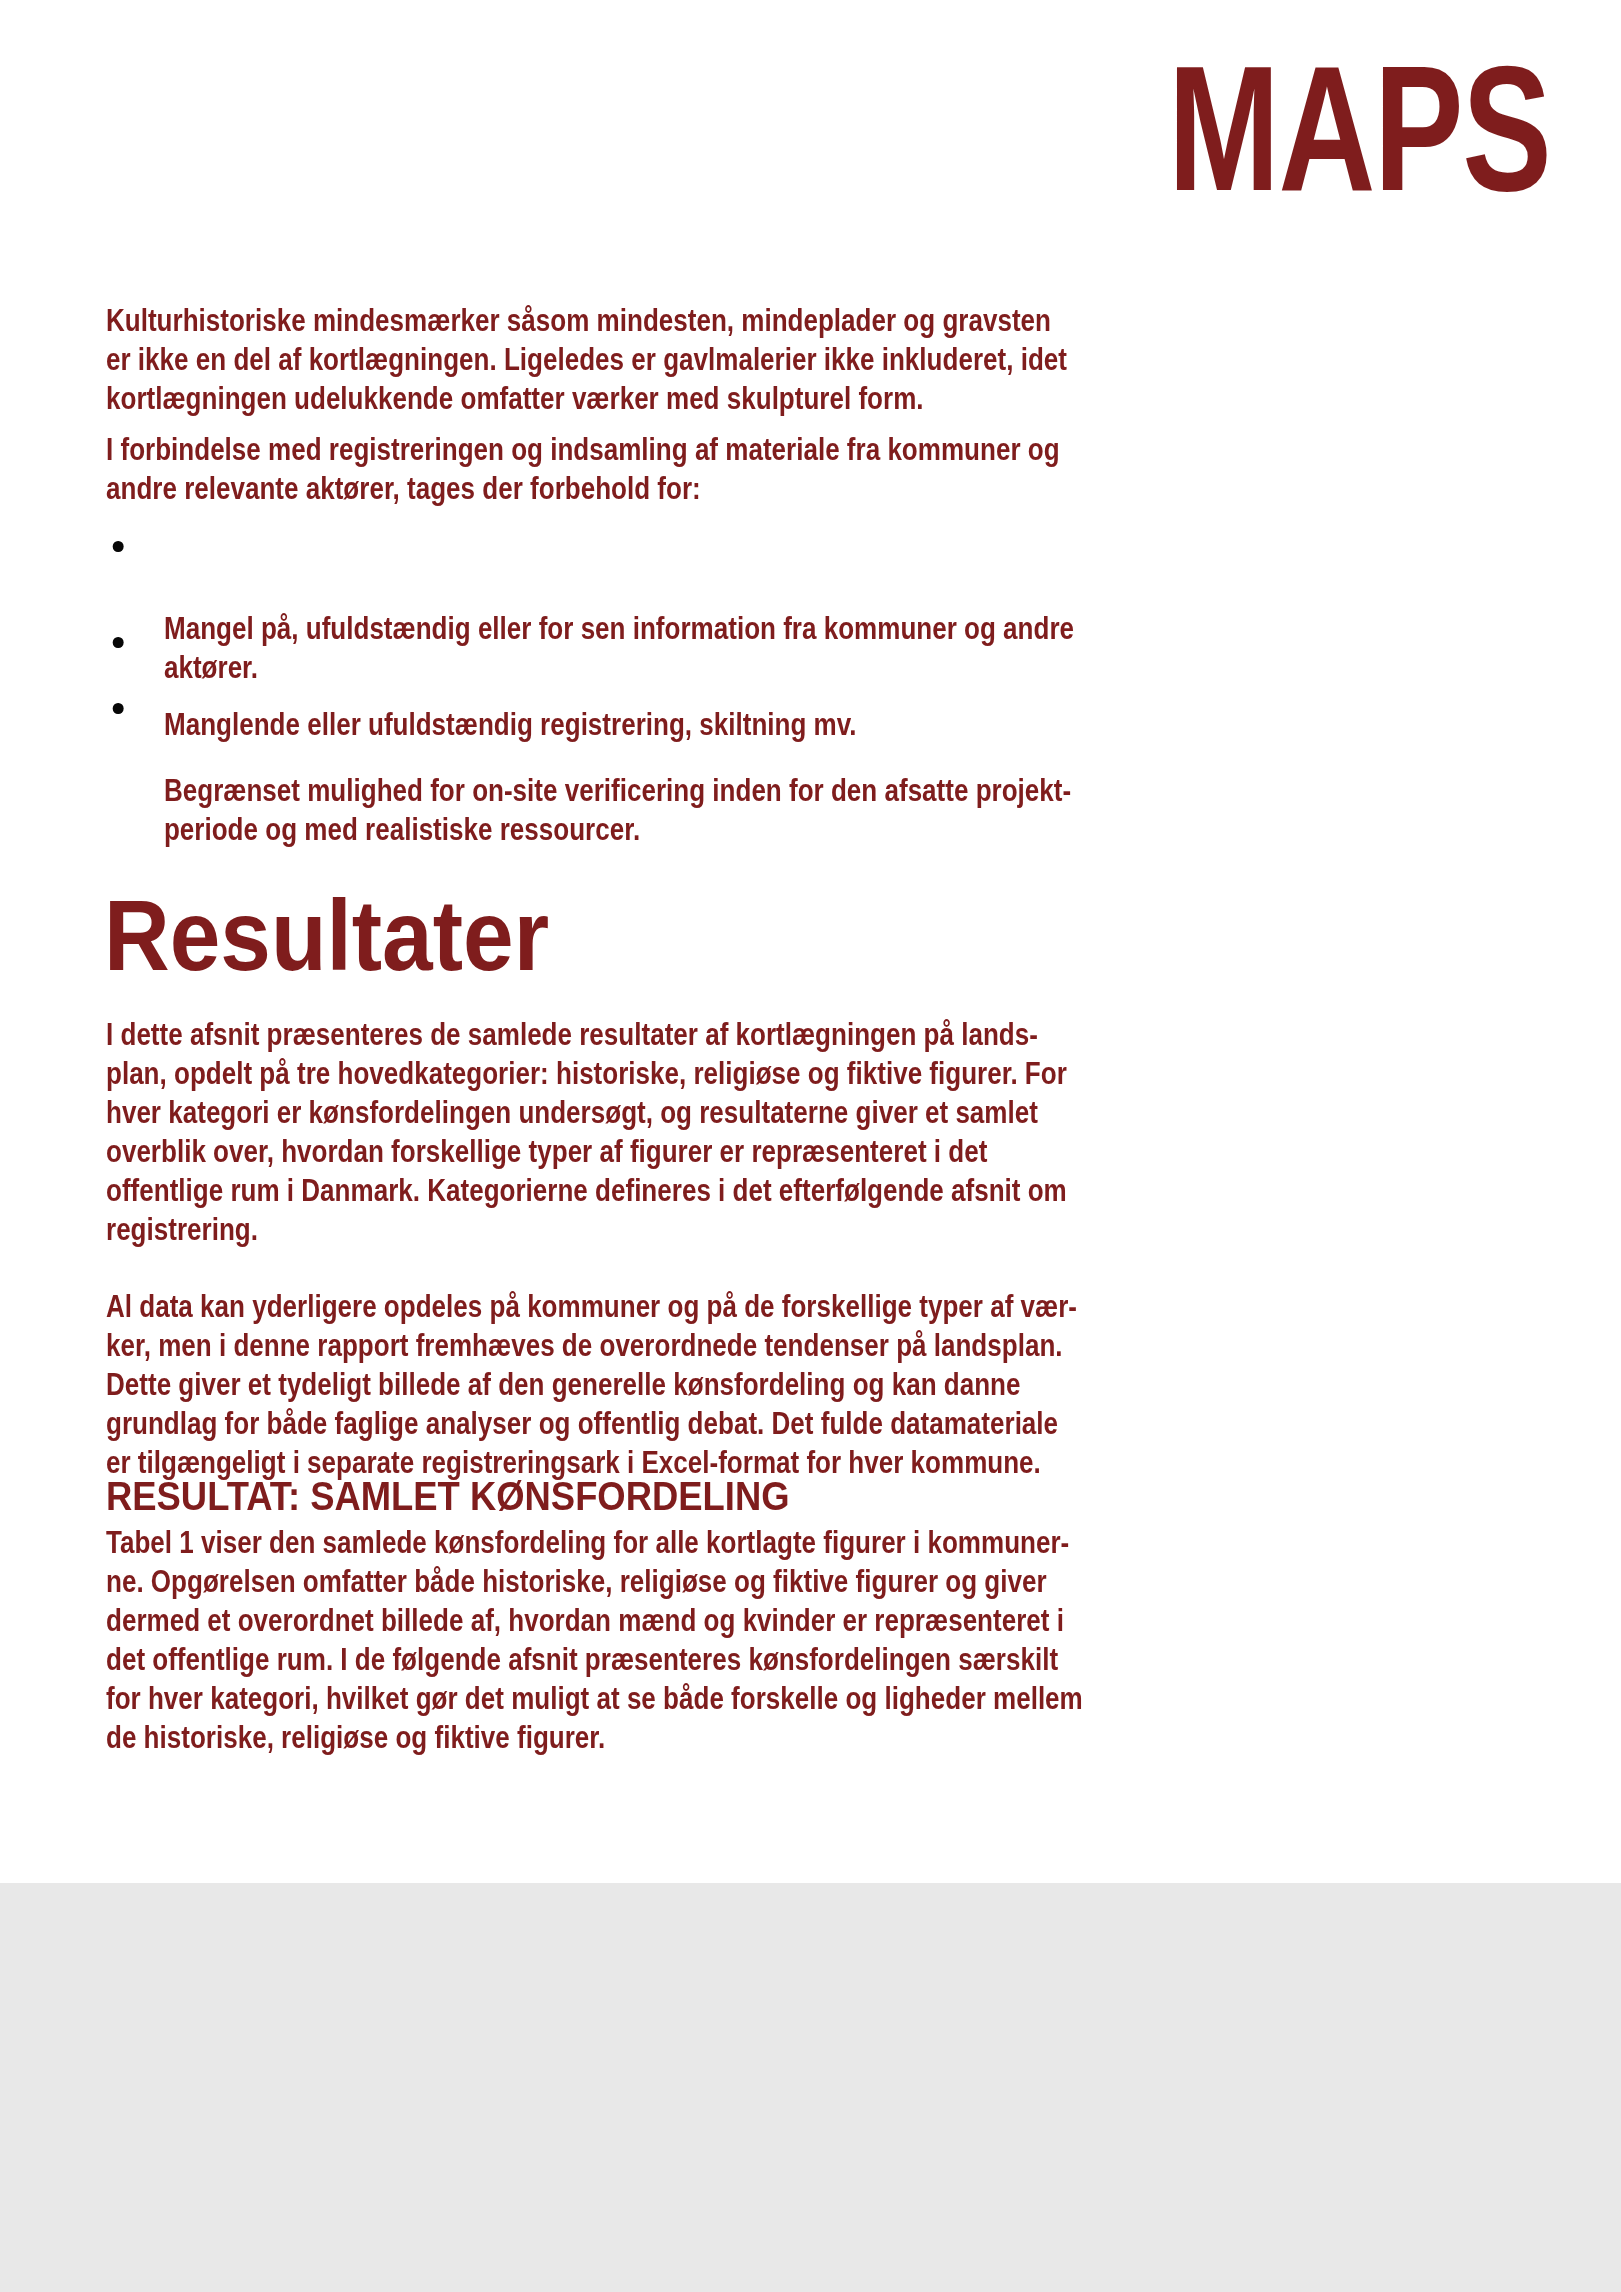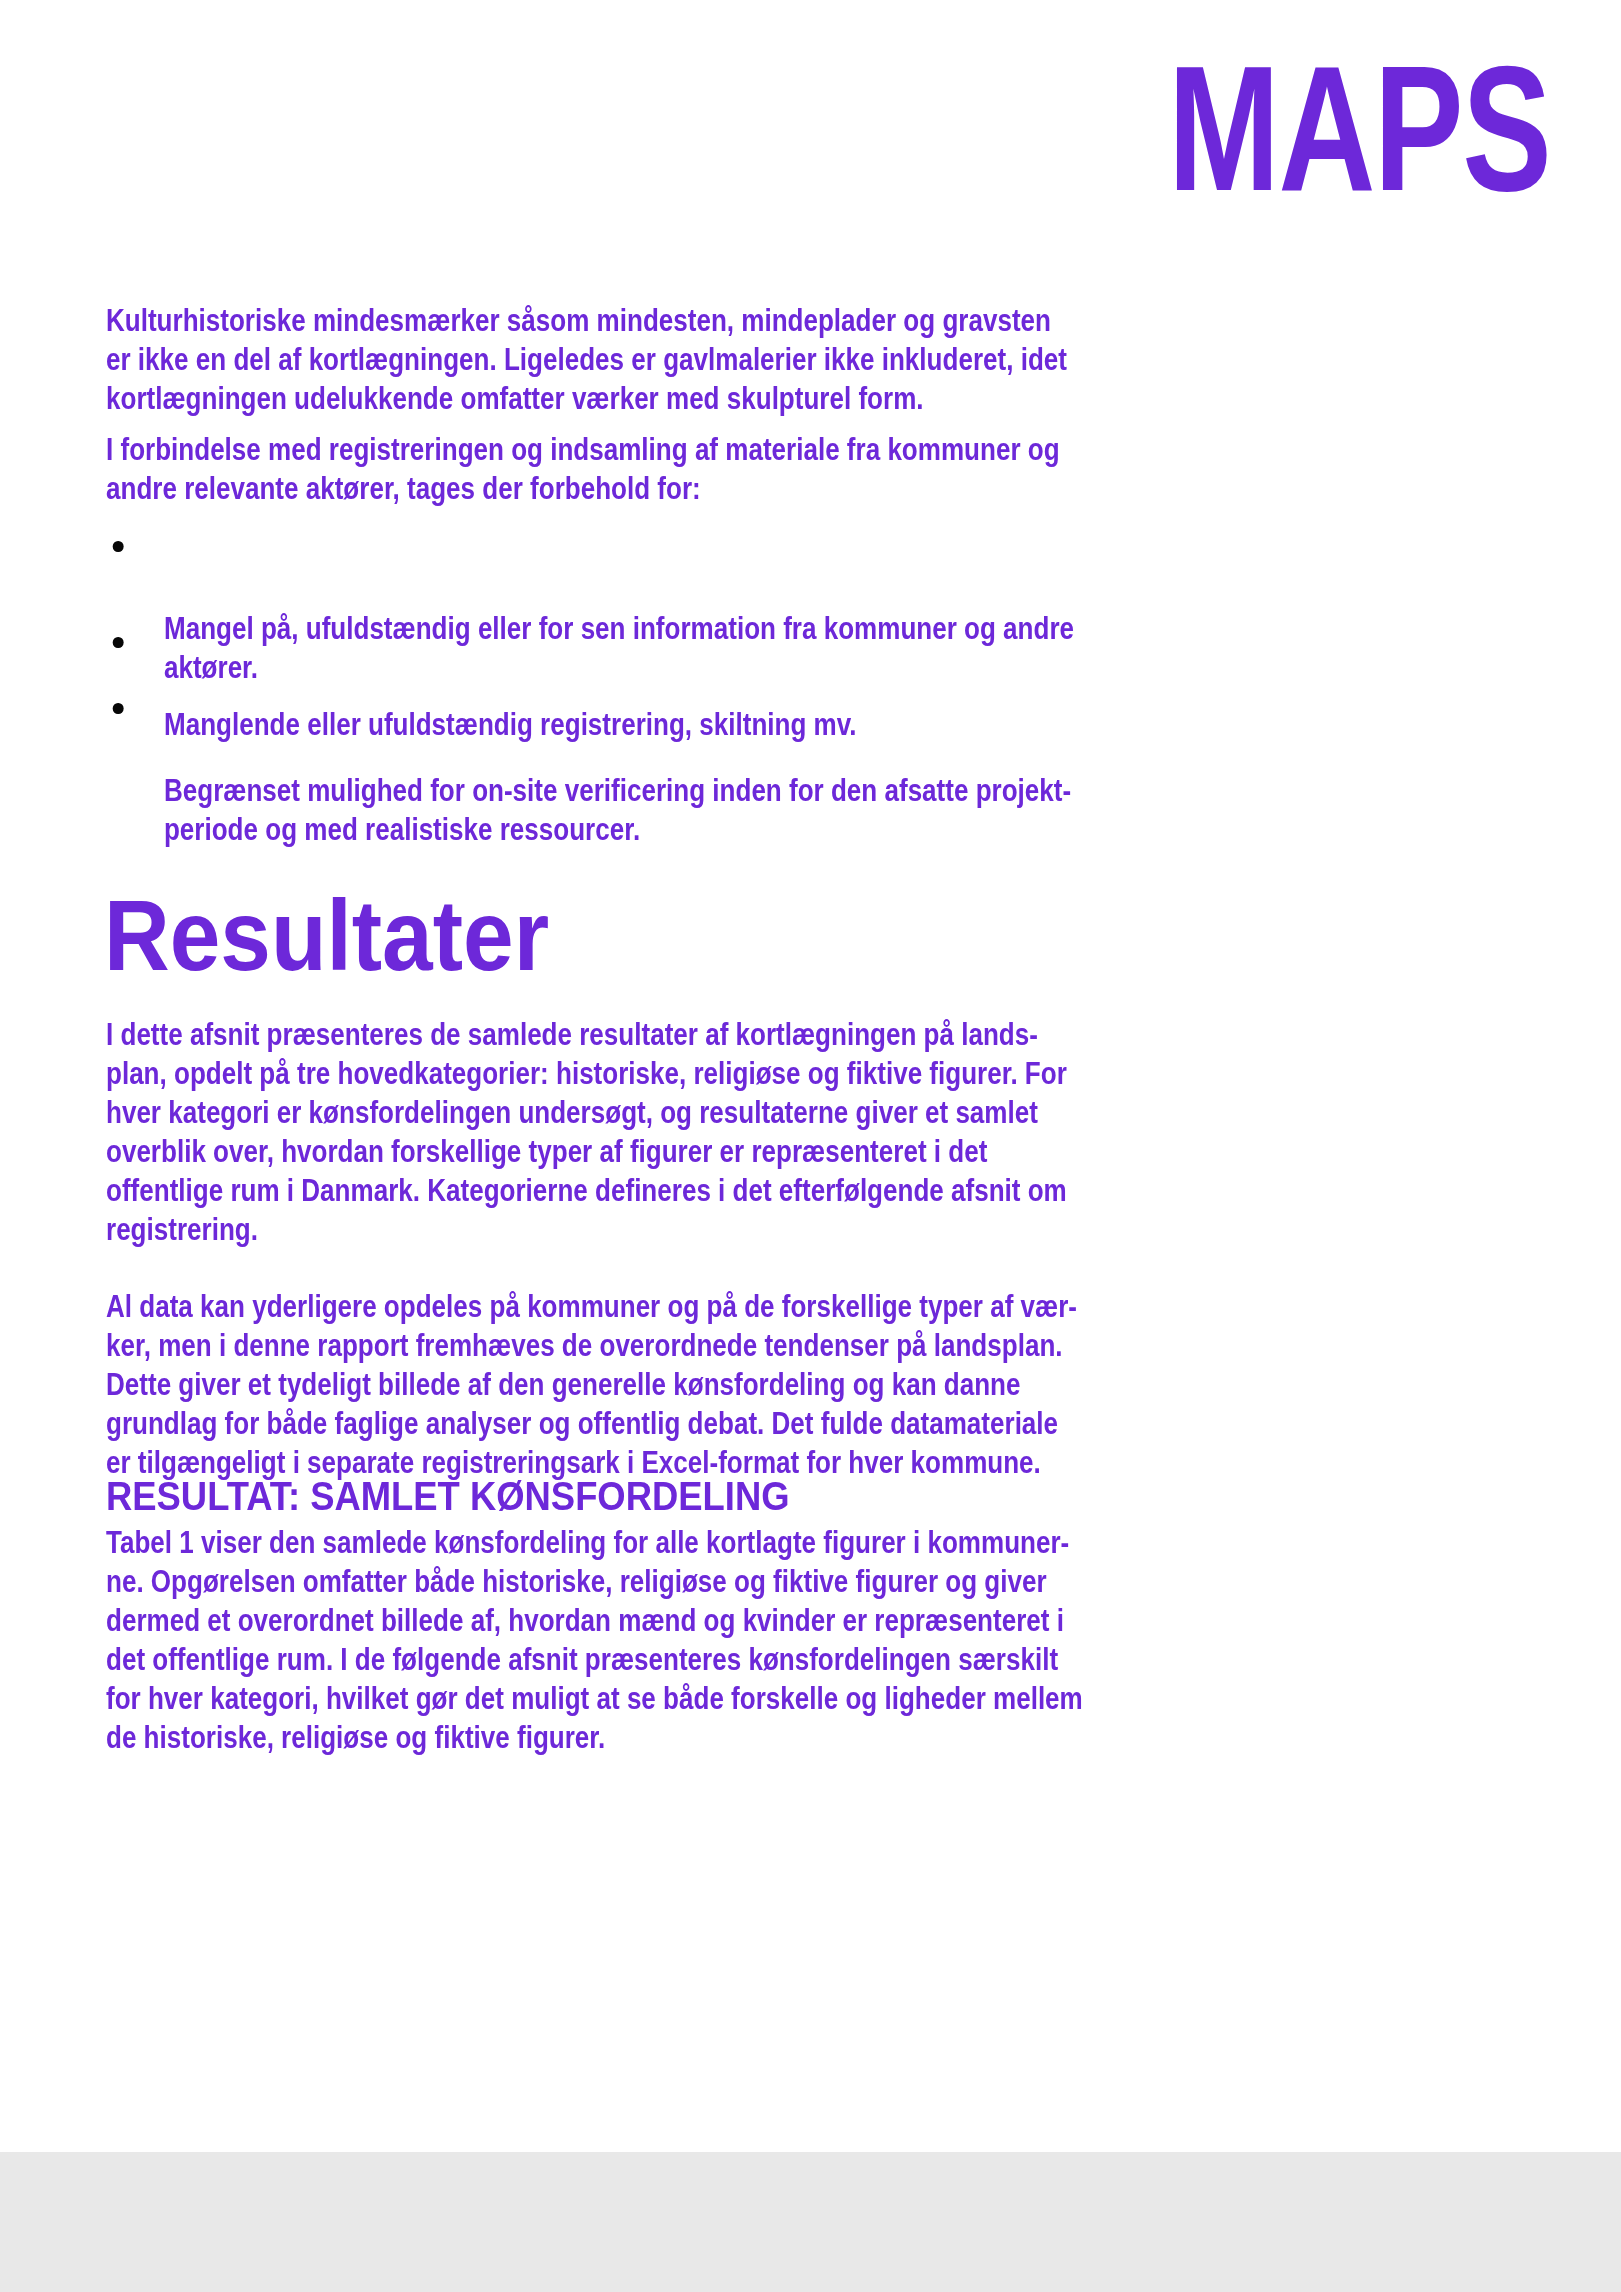--- a/index.html
+++ b/index.html
@@ -7,10 +7,10 @@
   .page {
     position: relative;
     width: 1621px;
-    height: 2152px;
+    height: 1883px;
     background: #ffffff;
     overflow: hidden;
-    color: #6d28d9;
+    color: #7f1d1d;
     font-family: "Liberation Sans", "DejaVu Sans", sans-serif;
     text-decoration: underline;
   }

